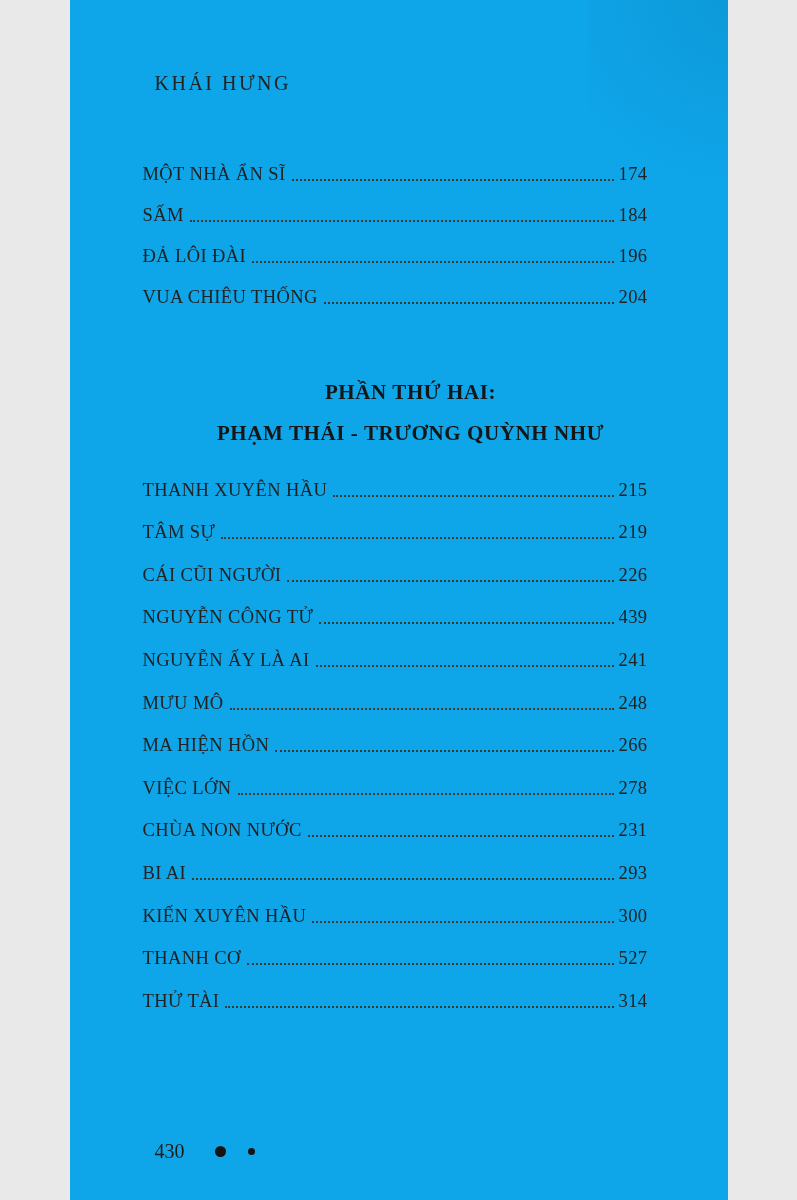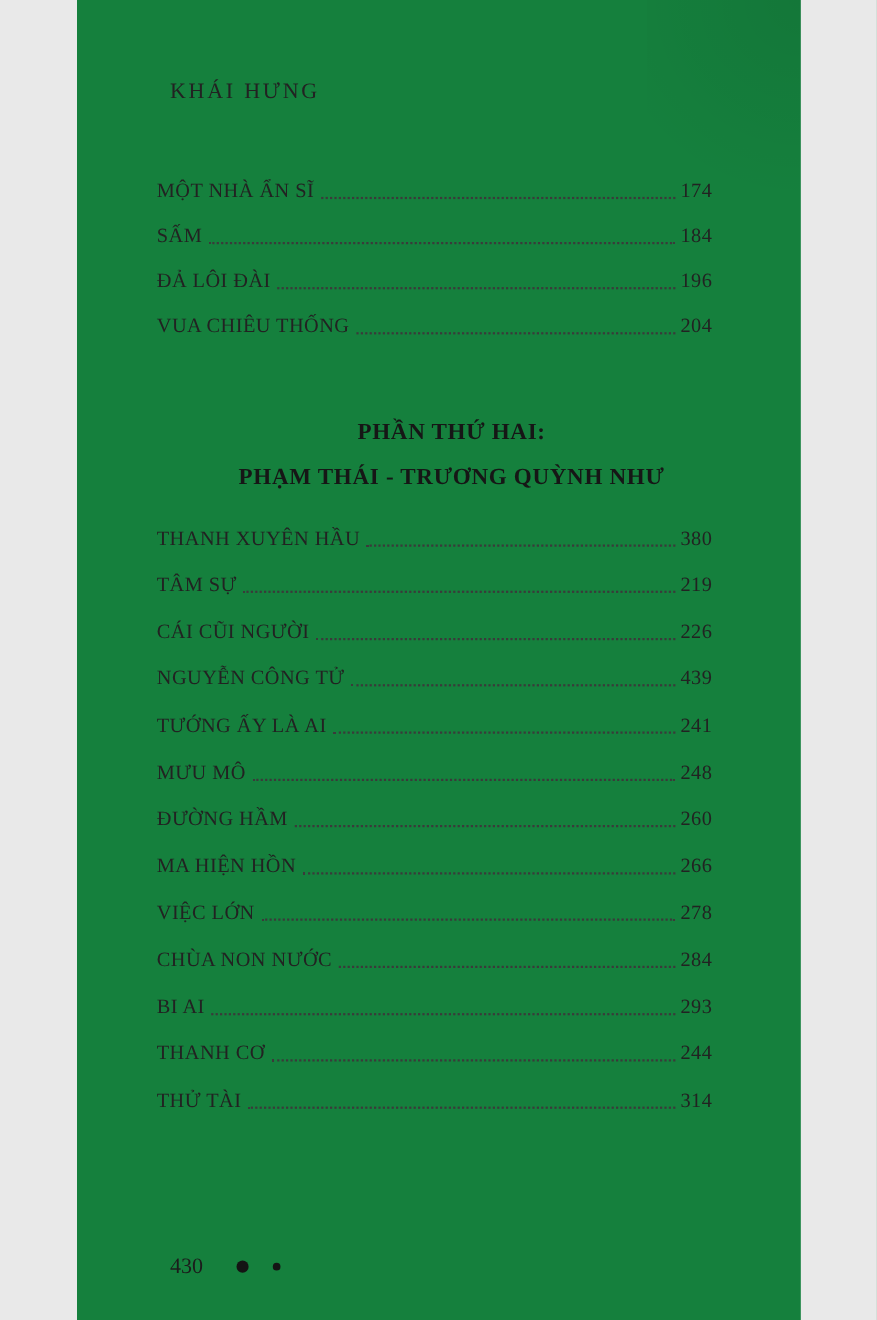--- a/index.html
+++ b/index.html
@@ -12,7 +12,7 @@
     width: 658px;
     height: 1200px;
     margin: 0 auto;
-    background: #15803d;
+    background: #0ea5e9;
     font-family: "Liberation Serif", "DejaVu Serif", serif;
     color: #1c1c1c;
     overflow: hidden;

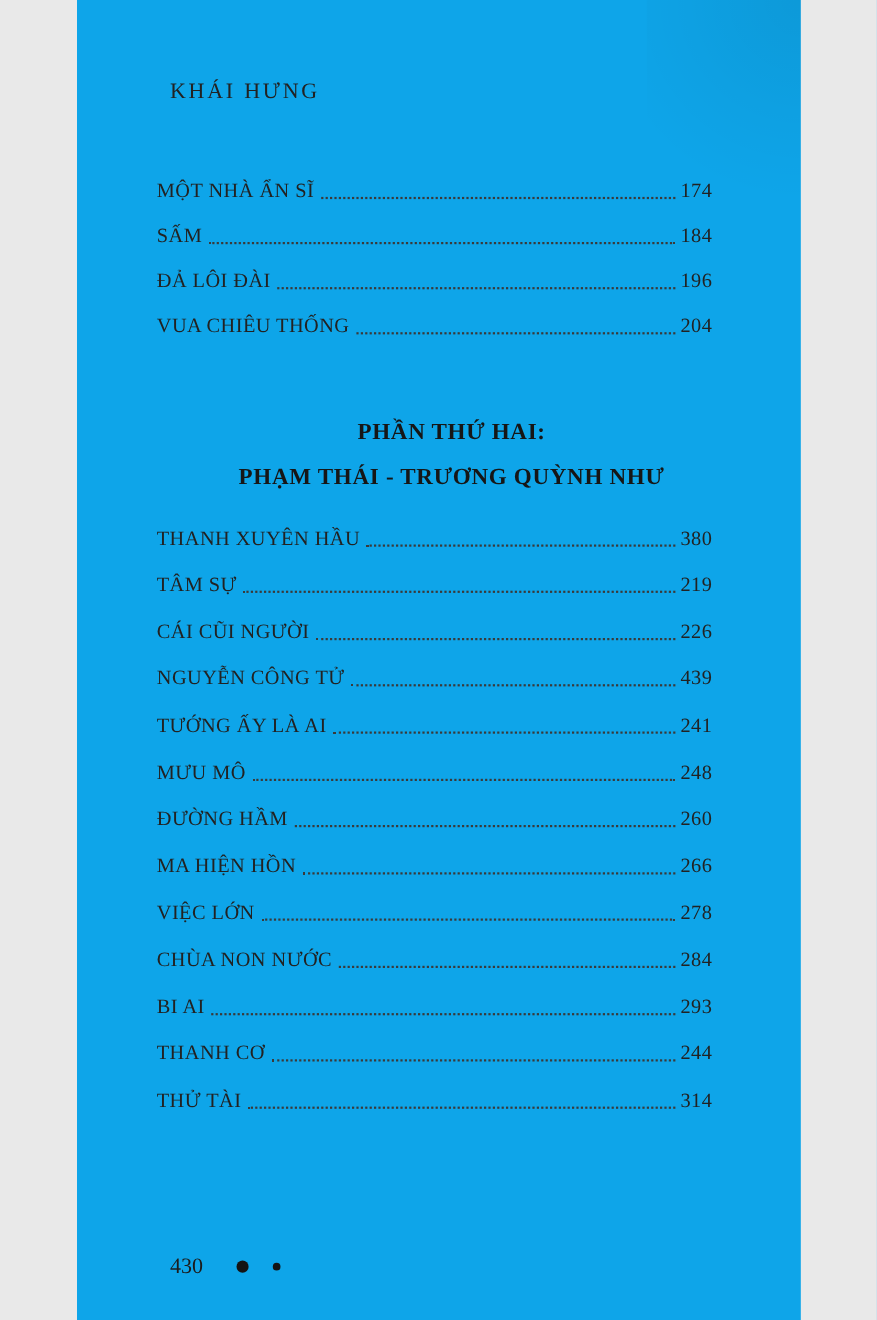--- a/index.html
+++ b/index.html
@@ -144,7 +144,7 @@
       <div class="toc-row">
         <span class="toc-title">THANH XUYÊN HẦU</span>
         <span class="dot-leader"></span>
-        <span class="toc-page">380</span>
+        <span class="toc-page">215</span>
       </div>
 
       <div class="toc-row">

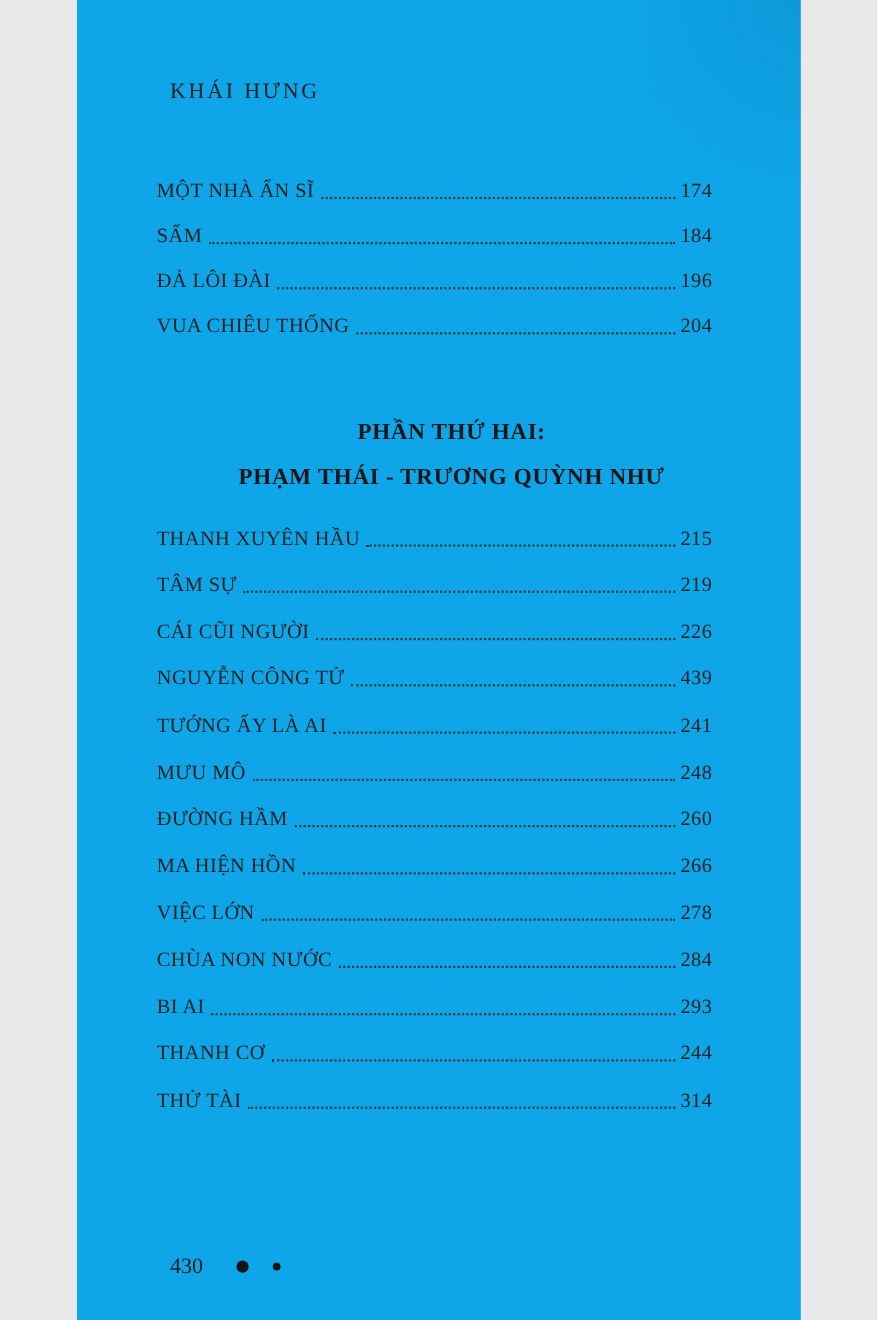--- a/index.html
+++ b/index.html
@@ -166,7 +166,7 @@
       </div>
 
       <div class="toc-row">
-        <span class="toc-title">TƯỚNG ẤY LÀ AI</span>
+        <span class="toc-title">NGUYỄN ẤY LÀ AI</span>
         <span class="dot-leader"></span>
         <span class="toc-page">241</span>
       </div>

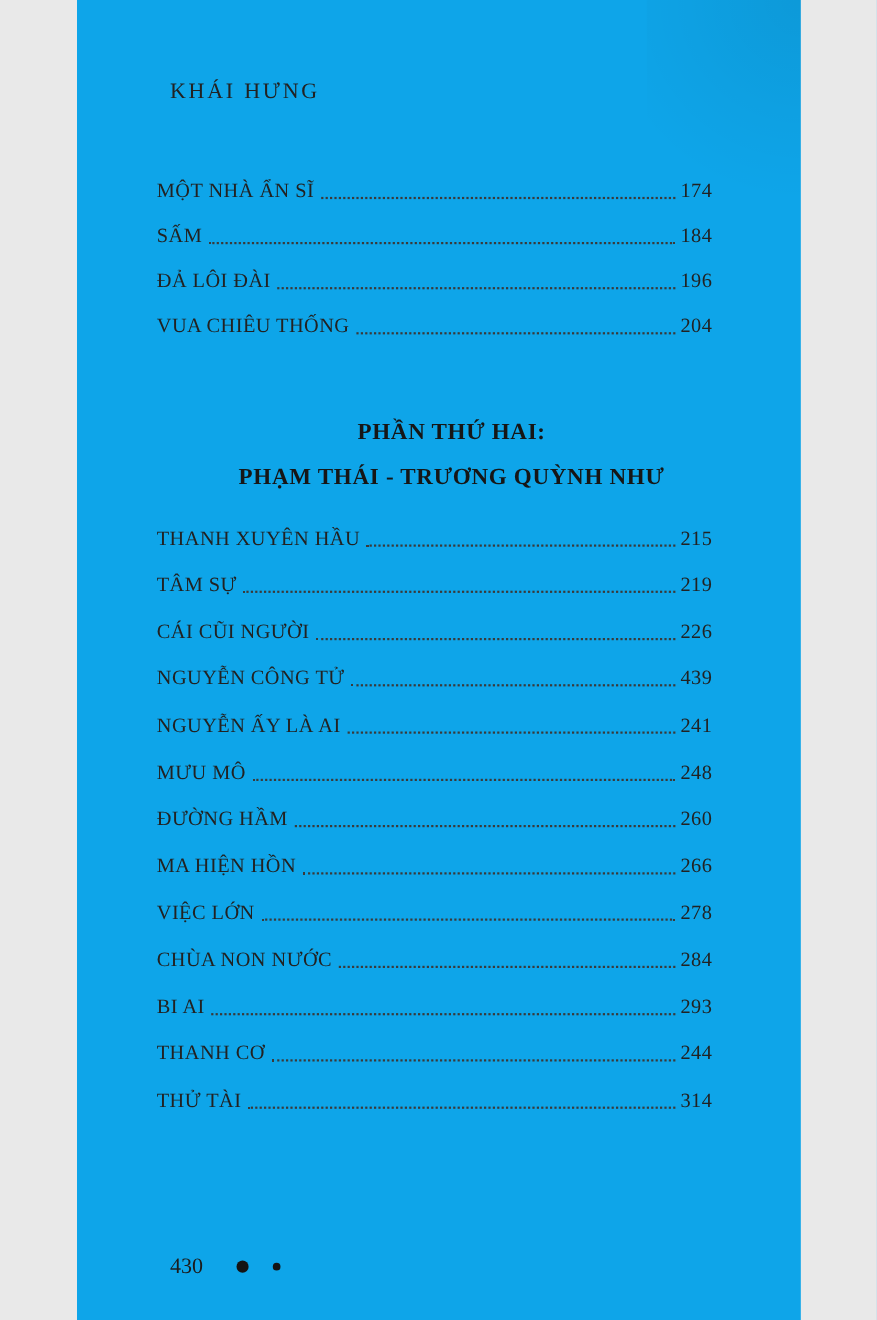--- a/index.html
+++ b/index.html
@@ -178,11 +178,6 @@
       </div>
 
 
-      <div class="toc-row">
-        <span class="toc-title">ĐƯỜNG HẦM</span>
-        <span class="dot-leader"></span>
-        <span class="toc-page">260</span>
-      </div>
 
       <div class="toc-row">
         <span class="toc-title">MA HIỆN HỒN</span>

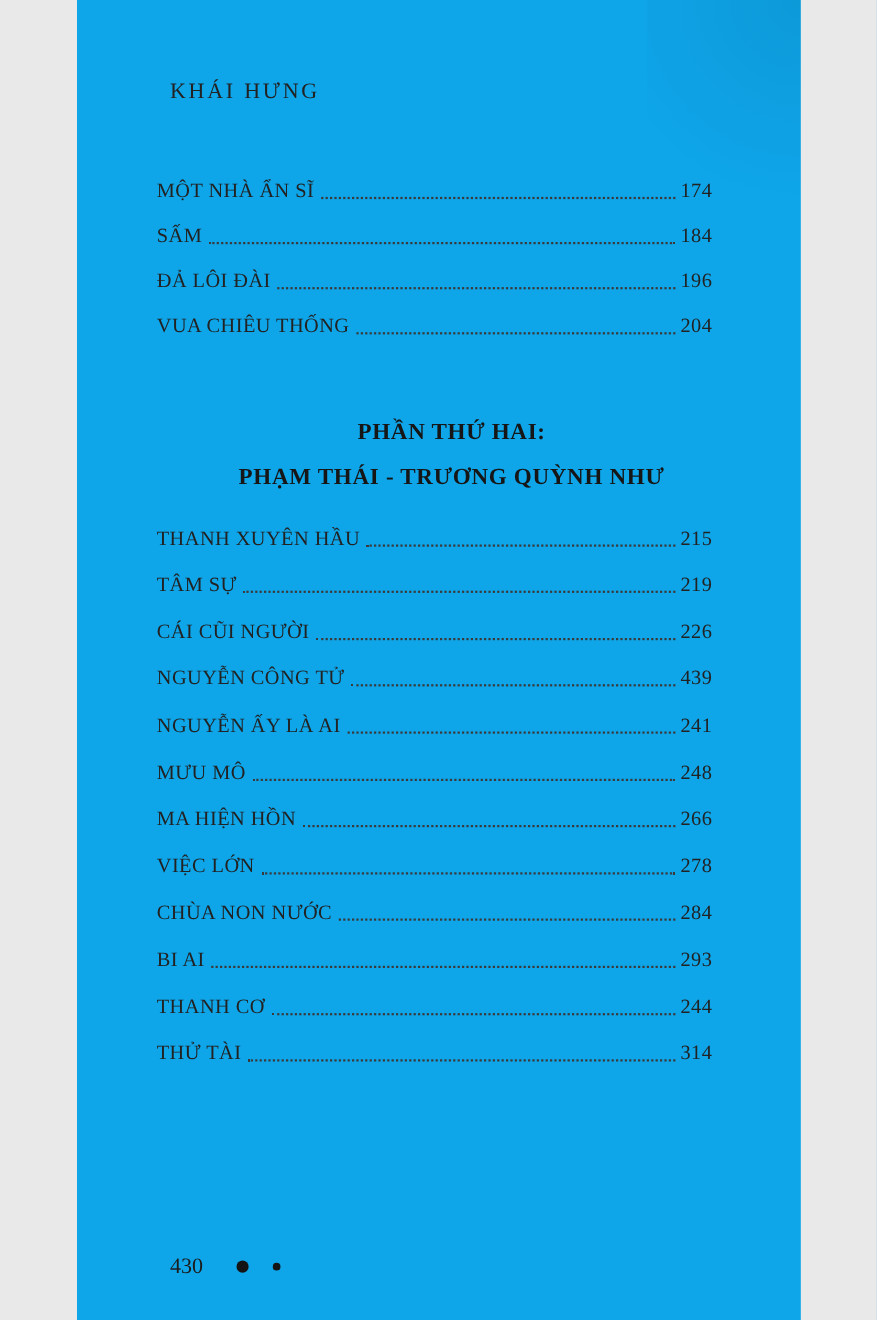--- a/index.html
+++ b/index.html
@@ -194,7 +194,7 @@
       <div class="toc-row">
         <span class="toc-title">CHÙA NON NƯỚC</span>
         <span class="dot-leader"></span>
-        <span class="toc-page">284</span>
+        <span class="toc-page">231</span>
       </div>
 
       <div class="toc-row">

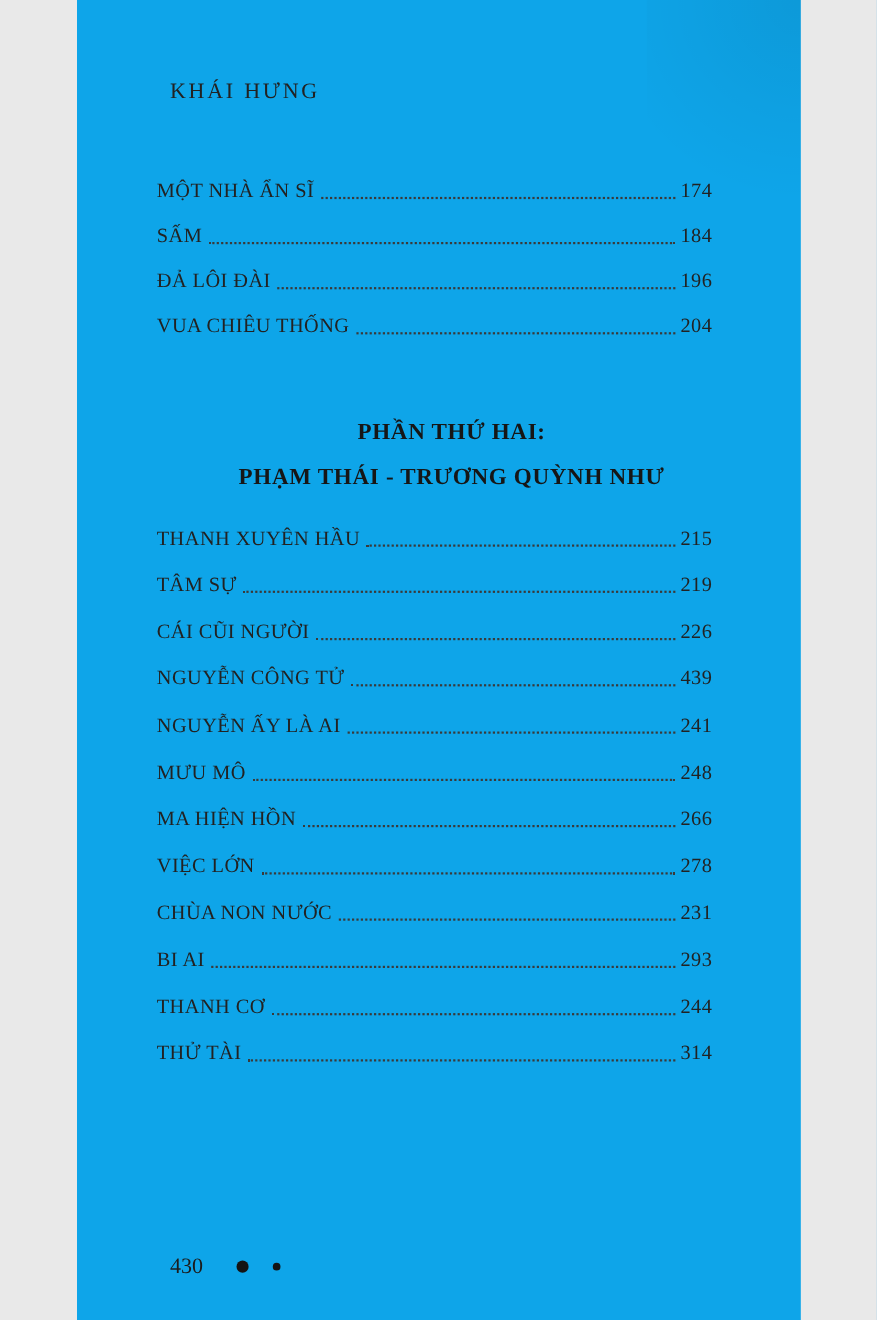--- a/index.html
+++ b/index.html
@@ -203,6 +203,11 @@
         <span class="toc-page">293</span>
       </div>
 
+      <div class="toc-row">
+        <span class="toc-title">KIẾN XUYÊN HẦU</span>
+        <span class="dot-leader"></span>
+        <span class="toc-page">300</span>
+      </div>
 
       <div class="toc-row">
         <span class="toc-title">THANH CƠ</span>

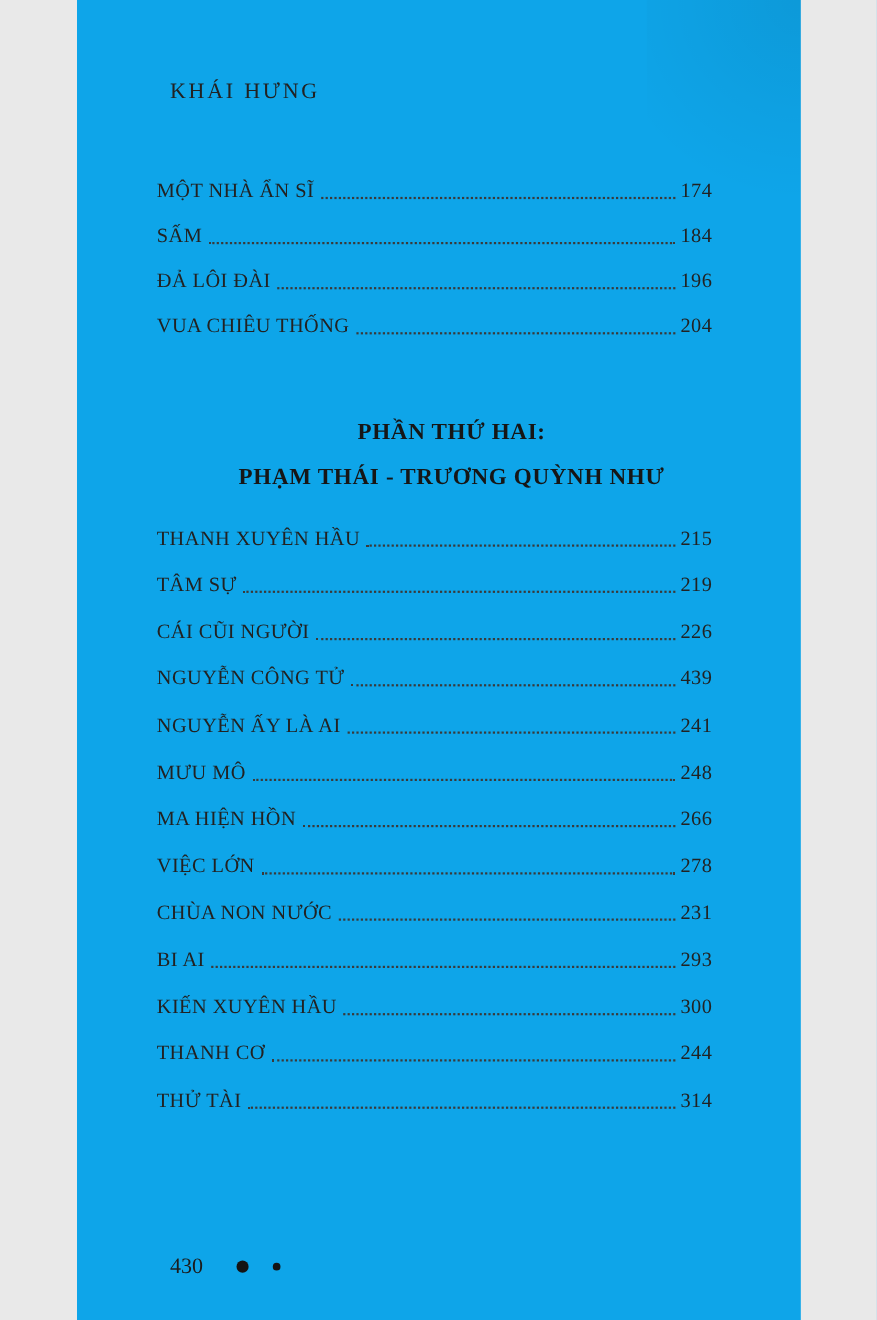--- a/index.html
+++ b/index.html
@@ -212,7 +212,7 @@
       <div class="toc-row">
         <span class="toc-title">THANH CƠ</span>
         <span class="dot-leader"></span>
-        <span class="toc-page">244</span>
+        <span class="toc-page">527</span>
       </div>
 
       <div class="toc-row">

